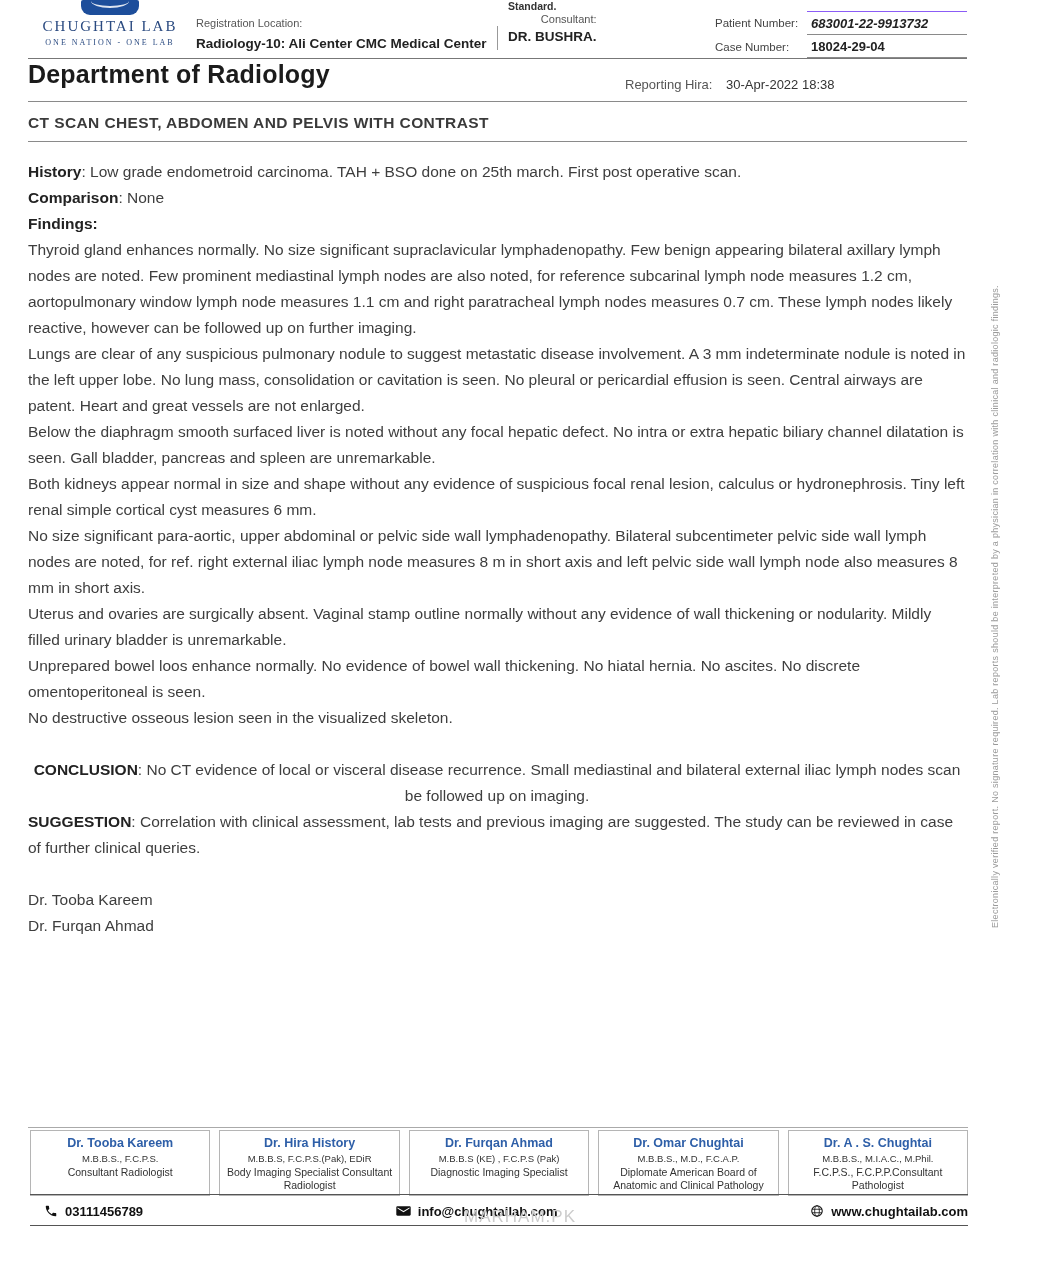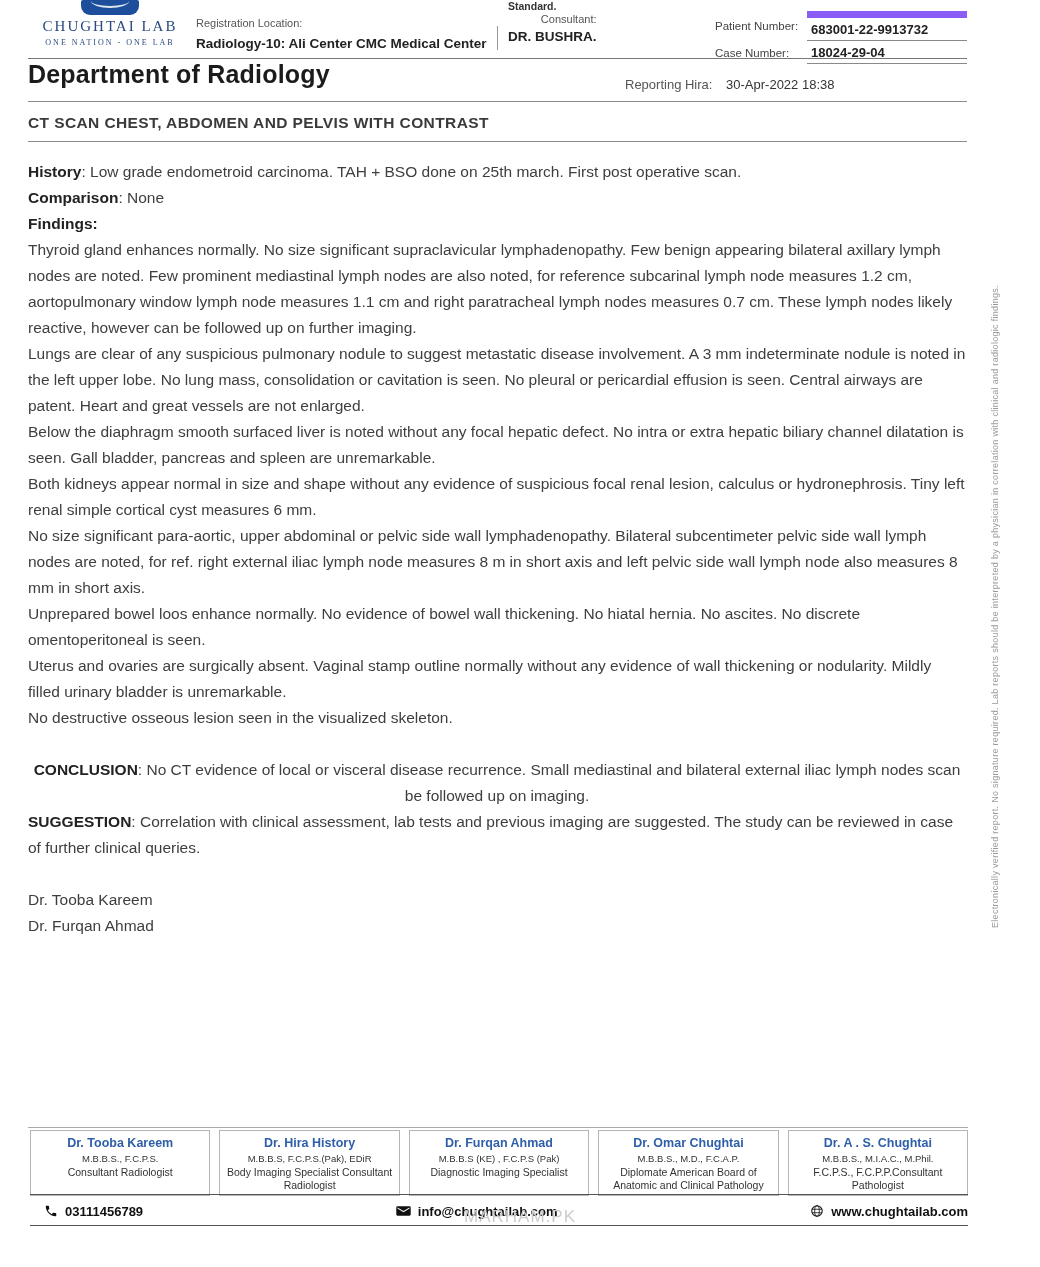--- a/index.html
+++ b/index.html
@@ -46,7 +46,7 @@
   .p-row { display:flex; }
   .p-label { width:92px; font-size:11.5px; color:#444; display:flex; align-items:center; }
   .p-value { flex:1; font-weight:bold; font-size:13px; color:#222; padding:4px 0 3px 4px; white-space:nowrap; }
-  .v-first  { border-top:7px solid #8b5cf6; border-bottom:1px solid #8a8a8a; }
+  .v-first  { border-top:1px solid #8b5cf6; border-bottom:1px solid #8a8a8a;font-style:italic; }
   .v-second { border-bottom:1px solid #8a8a8a; }
 
   .rule { position:absolute; left:28px; right:73px; height:1px; background:#8a8a8a; }

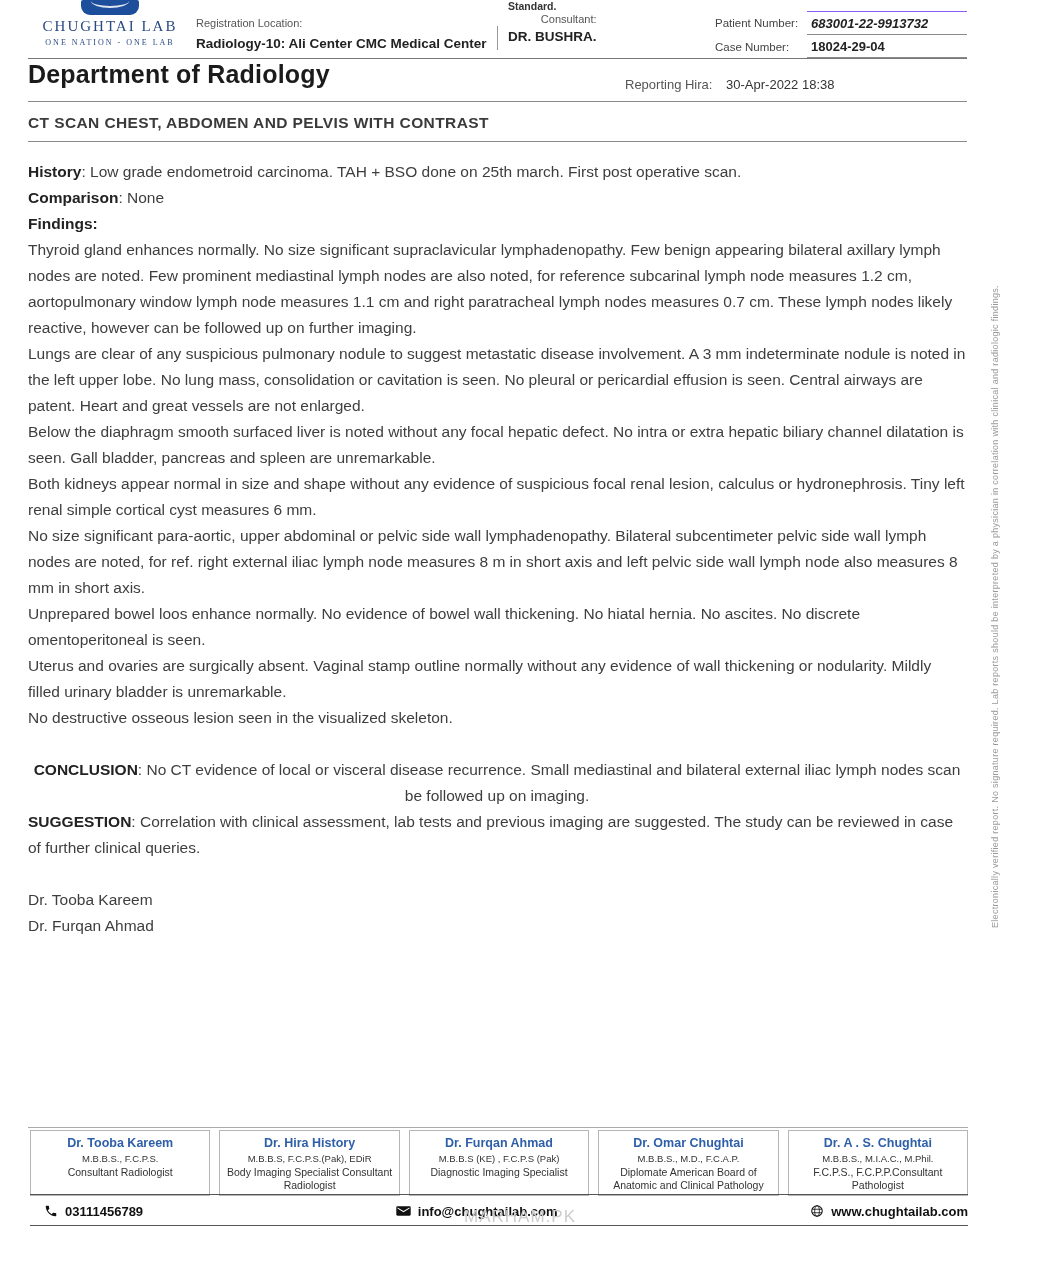--- a/index.html
+++ b/index.html
@@ -173,8 +173,8 @@
     <p>Below the diaphragm smooth surfaced liver is noted without any focal hepatic defect.  No intra or extra hepatic biliary channel dilatation is seen. Gall bladder, pancreas and spleen are unremarkable.</p>
     <p>Both kidneys appear normal in size and shape without any evidence of suspicious focal renal lesion, calculus or hydronephrosis. Tiny left renal simple cortical cyst measures 6 mm.</p>
     <p>No size significant para-aortic, upper abdominal or pelvic side wall lymphadenopathy. Bilateral subcentimeter pelvic side wall lymph nodes are noted, for ref. right external iliac lymph node measures 8 m in short axis and left pelvic side wall lymph node also measures 8 mm in short axis.</p>
+    <p>Uterus and ovaries are surgically absent. Vaginal stamp outline normally without any evidence of wall thickening or nodularity. Mildly filled urinary bladder is unremarkable.</p>
     <p>Unprepared bowel loos enhance normally. No evidence of bowel wall thickening. No hiatal hernia. No ascites. No discrete omentoperitoneal is seen.</p>
-    <p>Uterus and ovaries are surgically absent. Vaginal stamp outline normally without any evidence of wall thickening or nodularity. Mildly filled urinary bladder is unremarkable.</p>
     <p>No destructive osseous lesion seen in the visualized skeleton.</p>
 
     <p class="gap-above"><span class="b">CONCLUSION</span><span>: No CT evidence of local or visceral disease recurrence. Small mediastinal and bilateral external iliac lymph nodes scan be followed up on imaging.</span></p>

